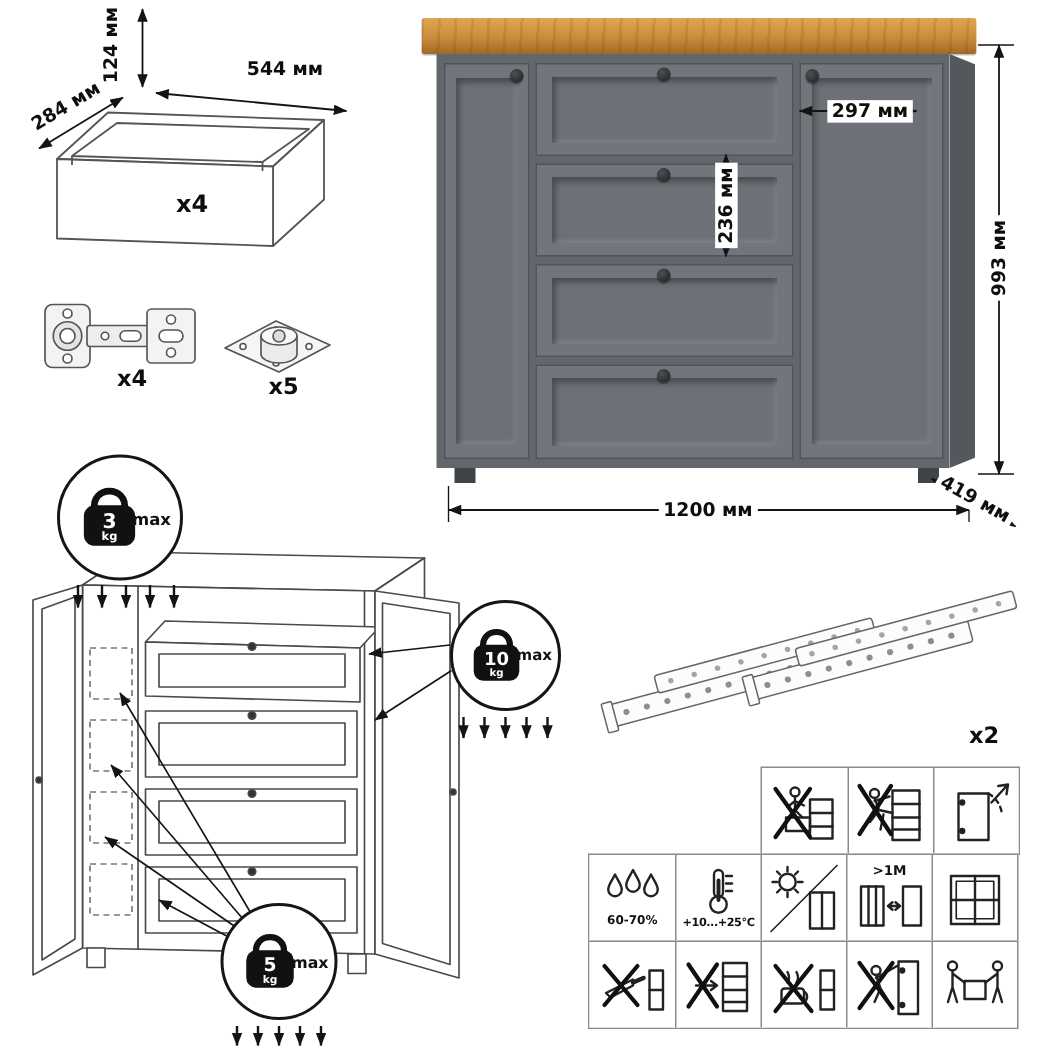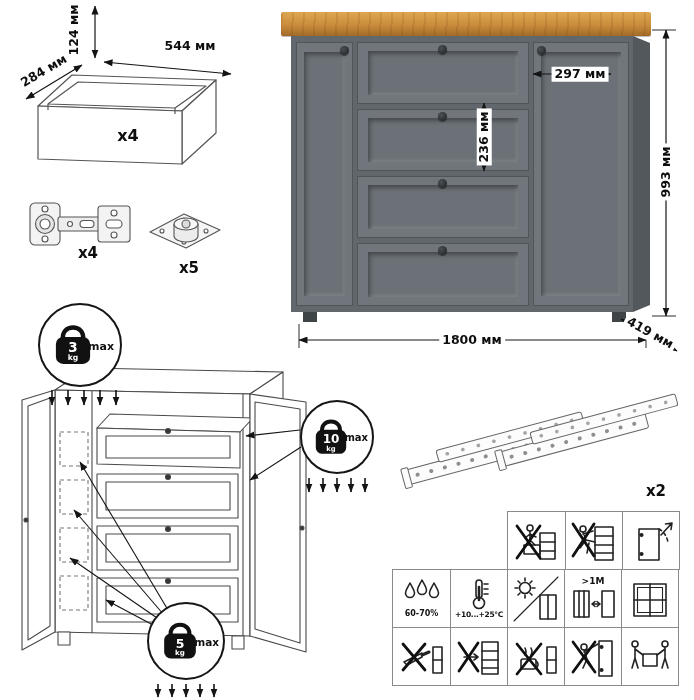--- a/index.html
+++ b/index.html
@@ -250,7 +250,7 @@
   <div class="dim" style="left:44px;top:71px;--r:-31deg;">284 мм</div>
   <div class="dim big" style="left:128px;top:136px;">x4</div>
   <div class="dim count" style="left:88px;top:253px;">x4</div>
-  <div class="dim count" style="left:189px;top:268px;">x5</div>
+  <div class="dim count" style="left:189px;top:258px;">x5</div>
 
   <div class="dim bg" style="left:580px;top:74px;">297 мм</div>
   <div class="dim bg" style="left:484px;top:137px;--r:-90deg;">236 мм</div>

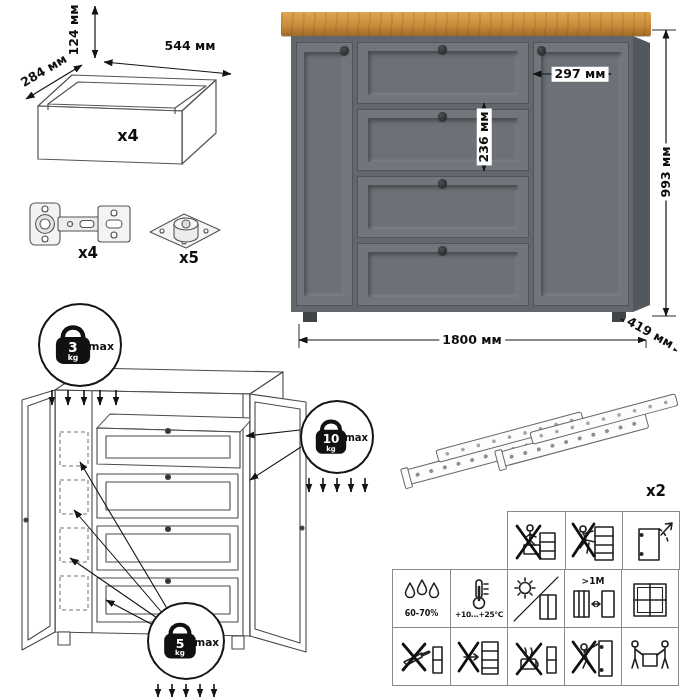--- a/index.html
+++ b/index.html
@@ -255,7 +255,7 @@
   <div class="dim bg" style="left:580px;top:74px;">297 мм</div>
   <div class="dim bg" style="left:484px;top:137px;--r:-90deg;">236 мм</div>
   <div class="dim bg" style="left:666px;top:172px;--r:-90deg;">993 мм</div>
-  <div class="dim bg" style="left:472px;top:340px;">1800 мм</div>
+  <div class="dim bg" style="left:472px;top:340px;">1200 мм</div>
   <div class="dim bg" style="left:650px;top:333px;--r:29deg;">419 мм</div>
 
   <div class="dim count" style="left:656px;top:491px;">x2</div>

